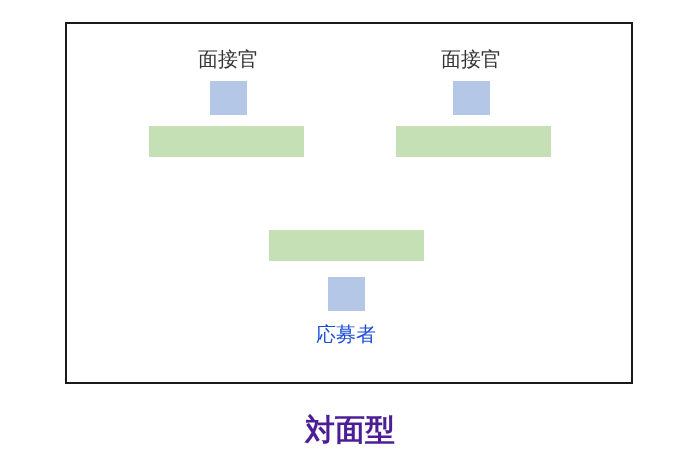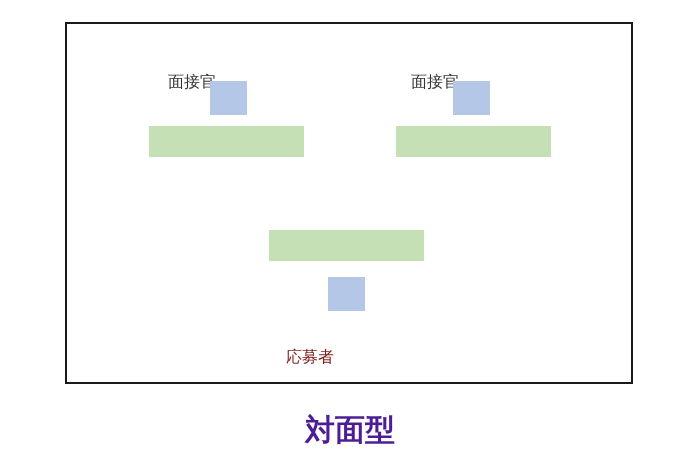--- a/index.html
+++ b/index.html
@@ -7,8 +7,8 @@
          font-family: "DejaVu Sans", sans-serif; }
   .frame { position: absolute; left: 65px; top: 22px; width: 564px; height: 358px;
            border: 2px solid #1a1a1a; background: #ffffff; }
-  .label { position: absolute; font-size: 16px; color: #333333; 
-           width: 120px; line-height: 28px; white-space: nowrap; margin-top: 23px; }
+  .label { position: absolute; font-size: 20px; color: #333333; text-align: center;
+           width: 120px; line-height: 28px; white-space: nowrap; }
   .person { position: absolute; width: 37px; height: 34px; }
   .desk { position: absolute; width: 155px; height: 31px; }
   .title { position: absolute; left: 0; width: 700px; top: 410px; text-align: center;

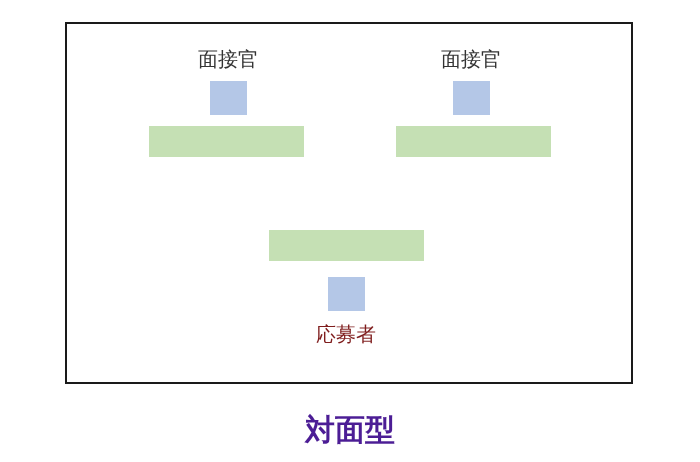--- a/index.html
+++ b/index.html
@@ -29,7 +29,7 @@
 
 <div class="desk" style="left: 269px; top: 230px; background: rgb(197, 224, 180);"></div>
 <div class="person" style="left: 328px; top: 277px; background: rgb(180, 199, 231);"></div>
-<div class="label" style="left: 286px; top: 320px; color: #7f1d1d;">応募者</div>
+<div class="label" style="left: 286px; top: 320px; color: #1d4ed8;">応募者</div>
 
 <div class="title">対面型</div>
 

